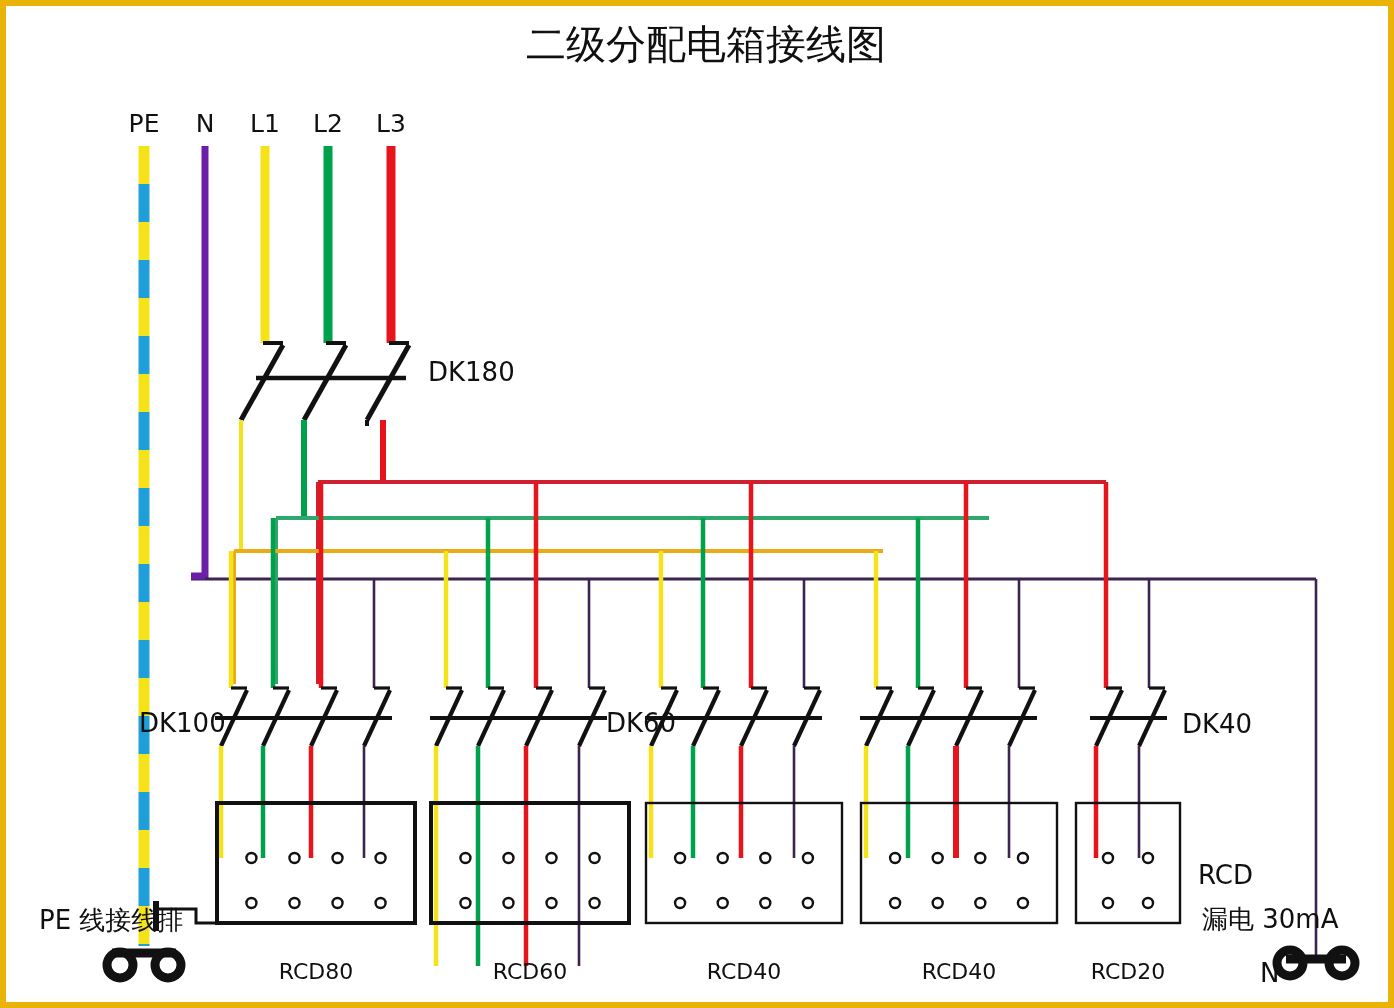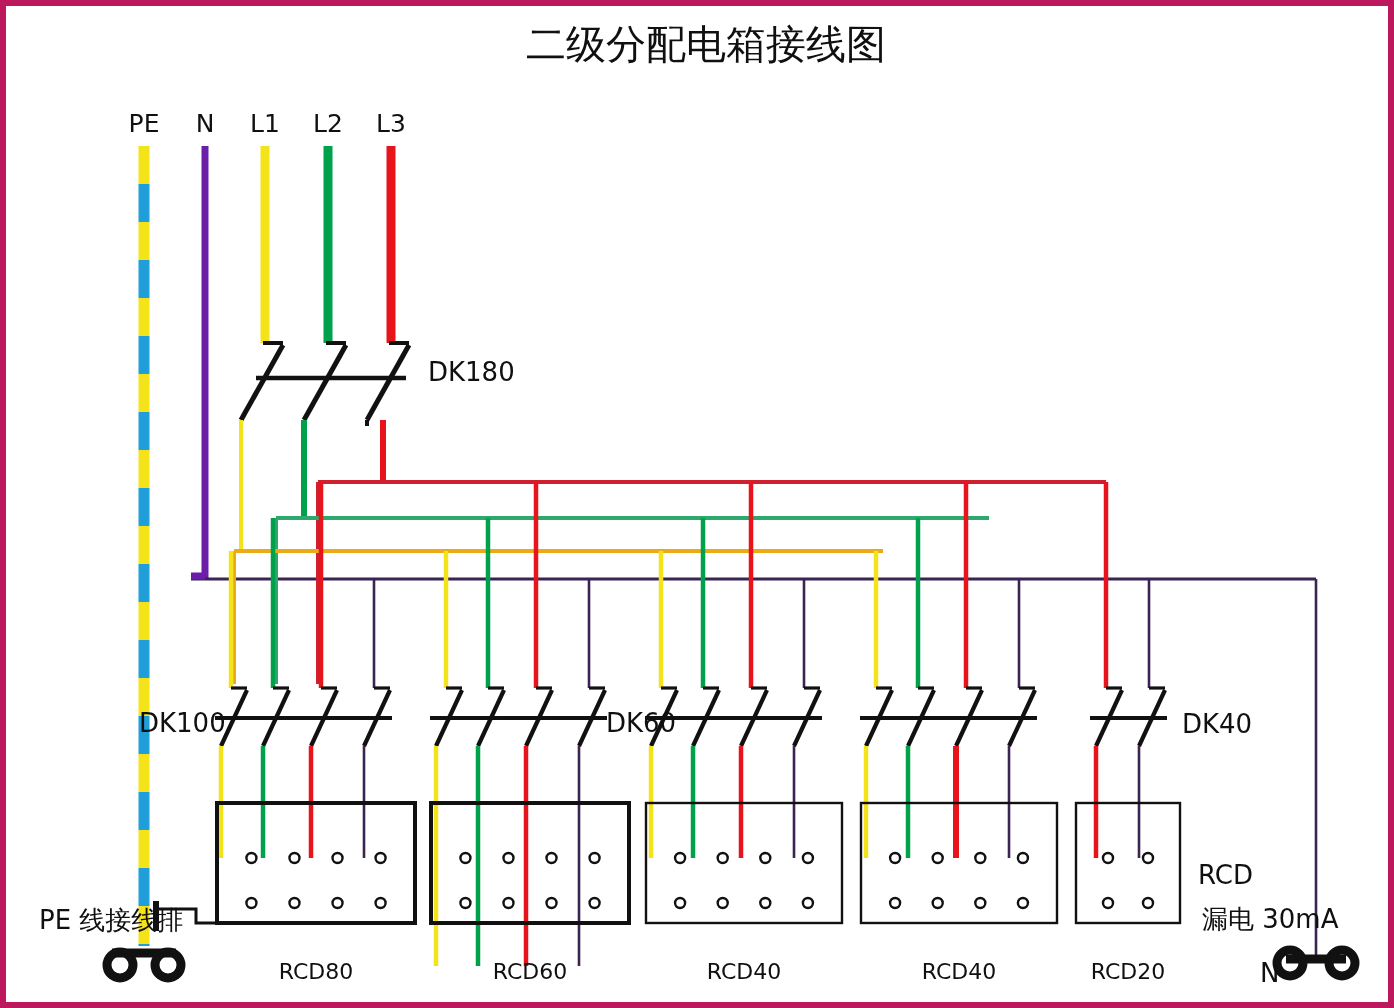--- a/index.html
+++ b/index.html
@@ -5,7 +5,7 @@
   html,body{margin:0;padding:0;background:#2a2a2a;}
   body{font-family:"DejaVu Sans","Liberation Sans",sans-serif;}
   #stage{position:relative;width:1394px;height:1008px;background:#ffffff;
-         box-sizing:border-box;border:6px solid #be185d;overflow:hidden;}
+         box-sizing:border-box;border:6px solid #eab308;overflow:hidden;}
   #stage svg{position:absolute;left:0;top:0;width:1394px;height:1008px;}
   text{font-family:"DejaVu Sans","Liberation Sans",sans-serif;fill:#101010;}
   .title{font-size:40px;text-anchor:middle;}

